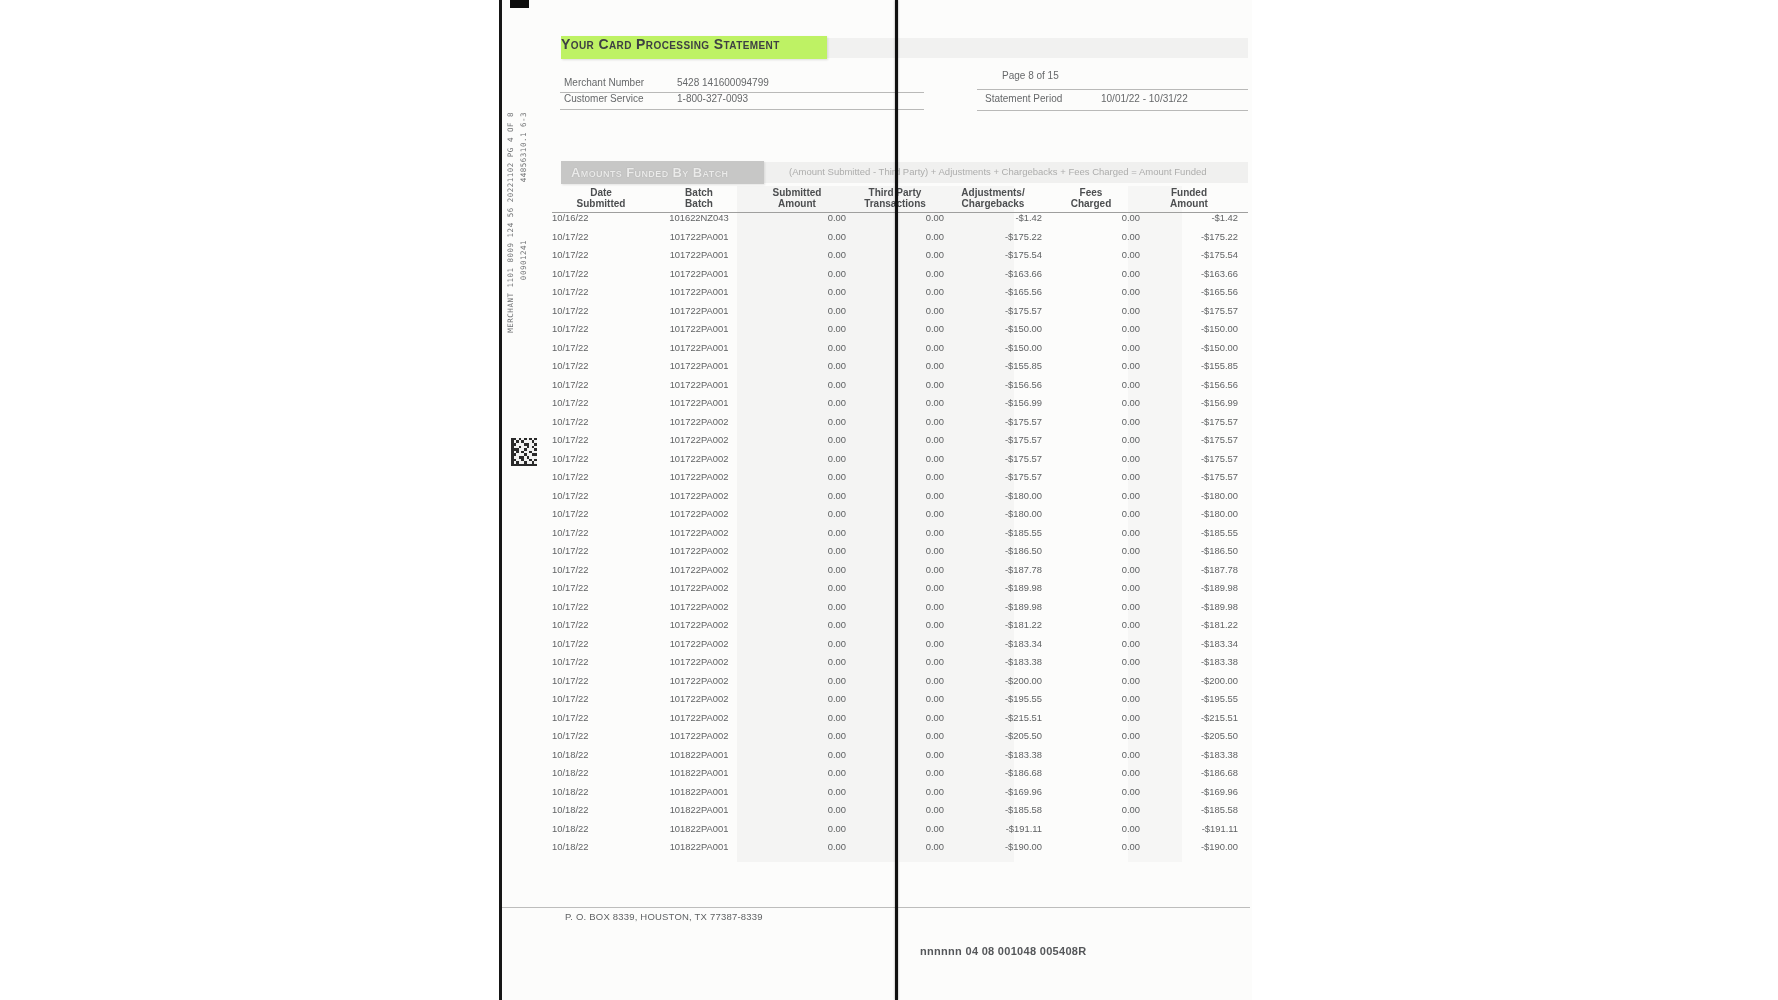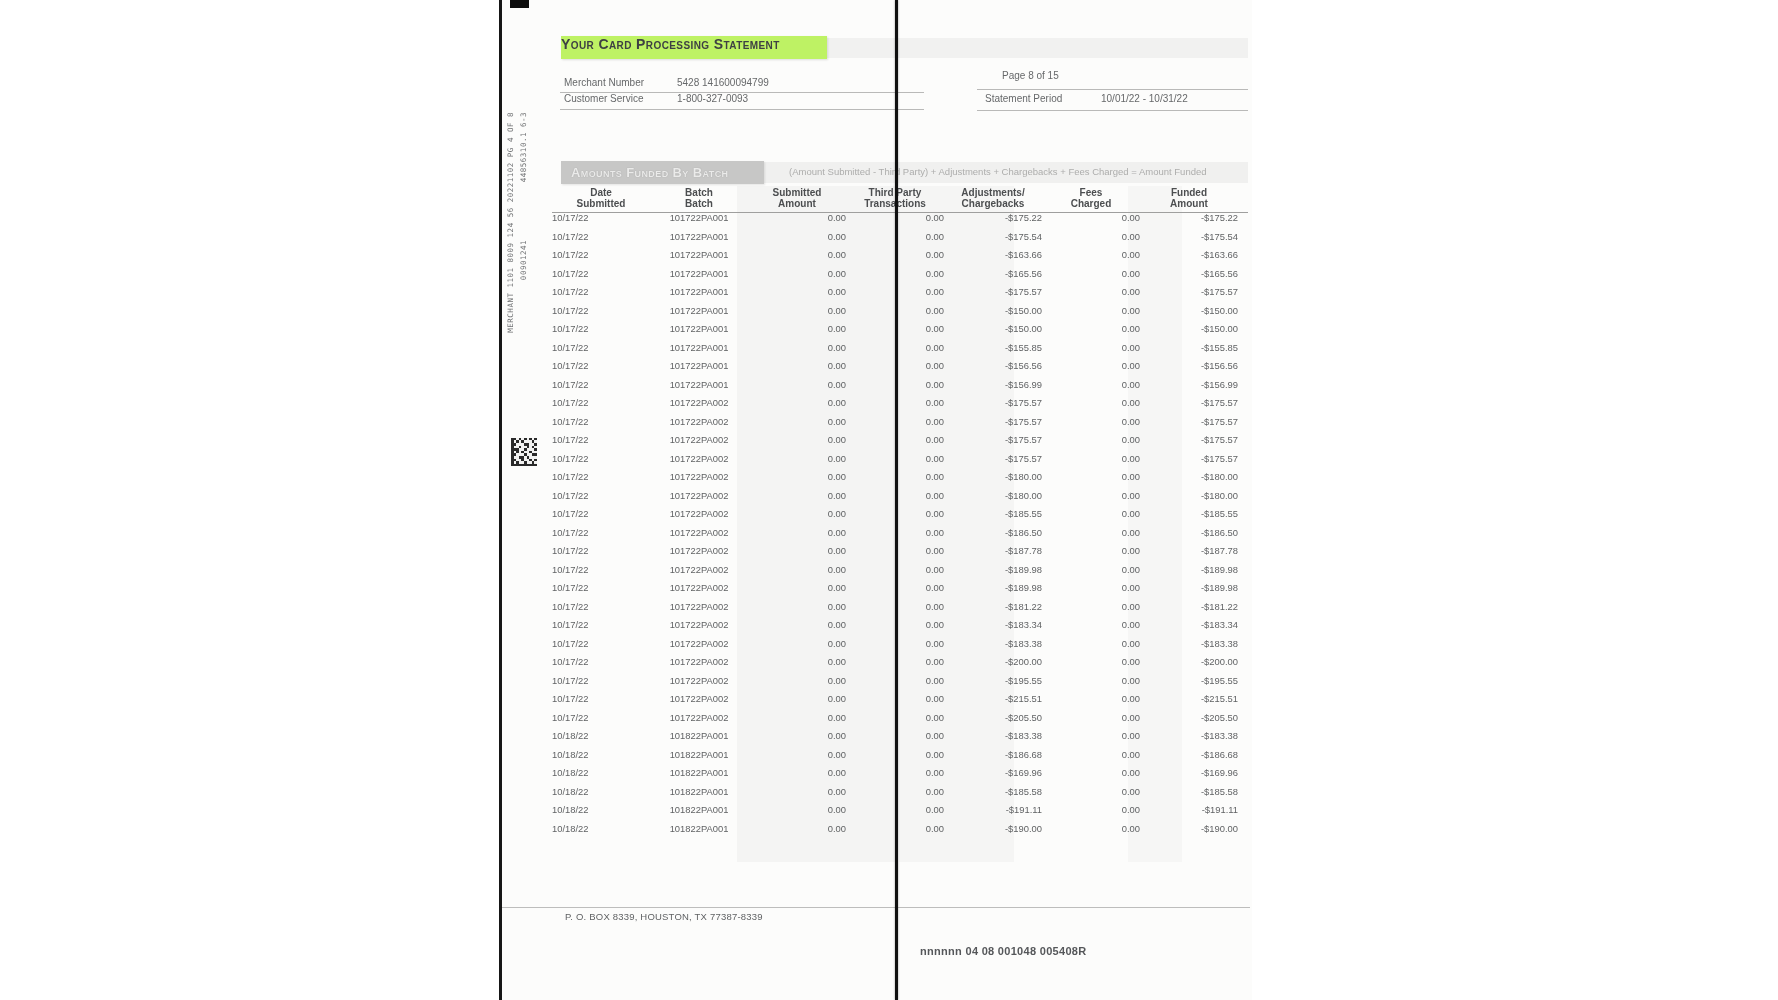--- a/index.html
+++ b/index.html
@@ -134,6 +134,15 @@
           </tr>
         </thead>
       <tbody>
+          <tr>
+            <td class="c1">10/16/22</td>
+            <td class="c2">101622NZ043</td>
+            <td class="c3">0.00</td>
+            <td class="c4">0.00</td>
+            <td class="c5">-$1.42</td>
+            <td class="c6">0.00</td>
+            <td class="c7">-$1.42</td>
+          </tr>
           <tr>
             <td class="c1">10/17/22</td>
             <td class="c2">101722PA001</td>

